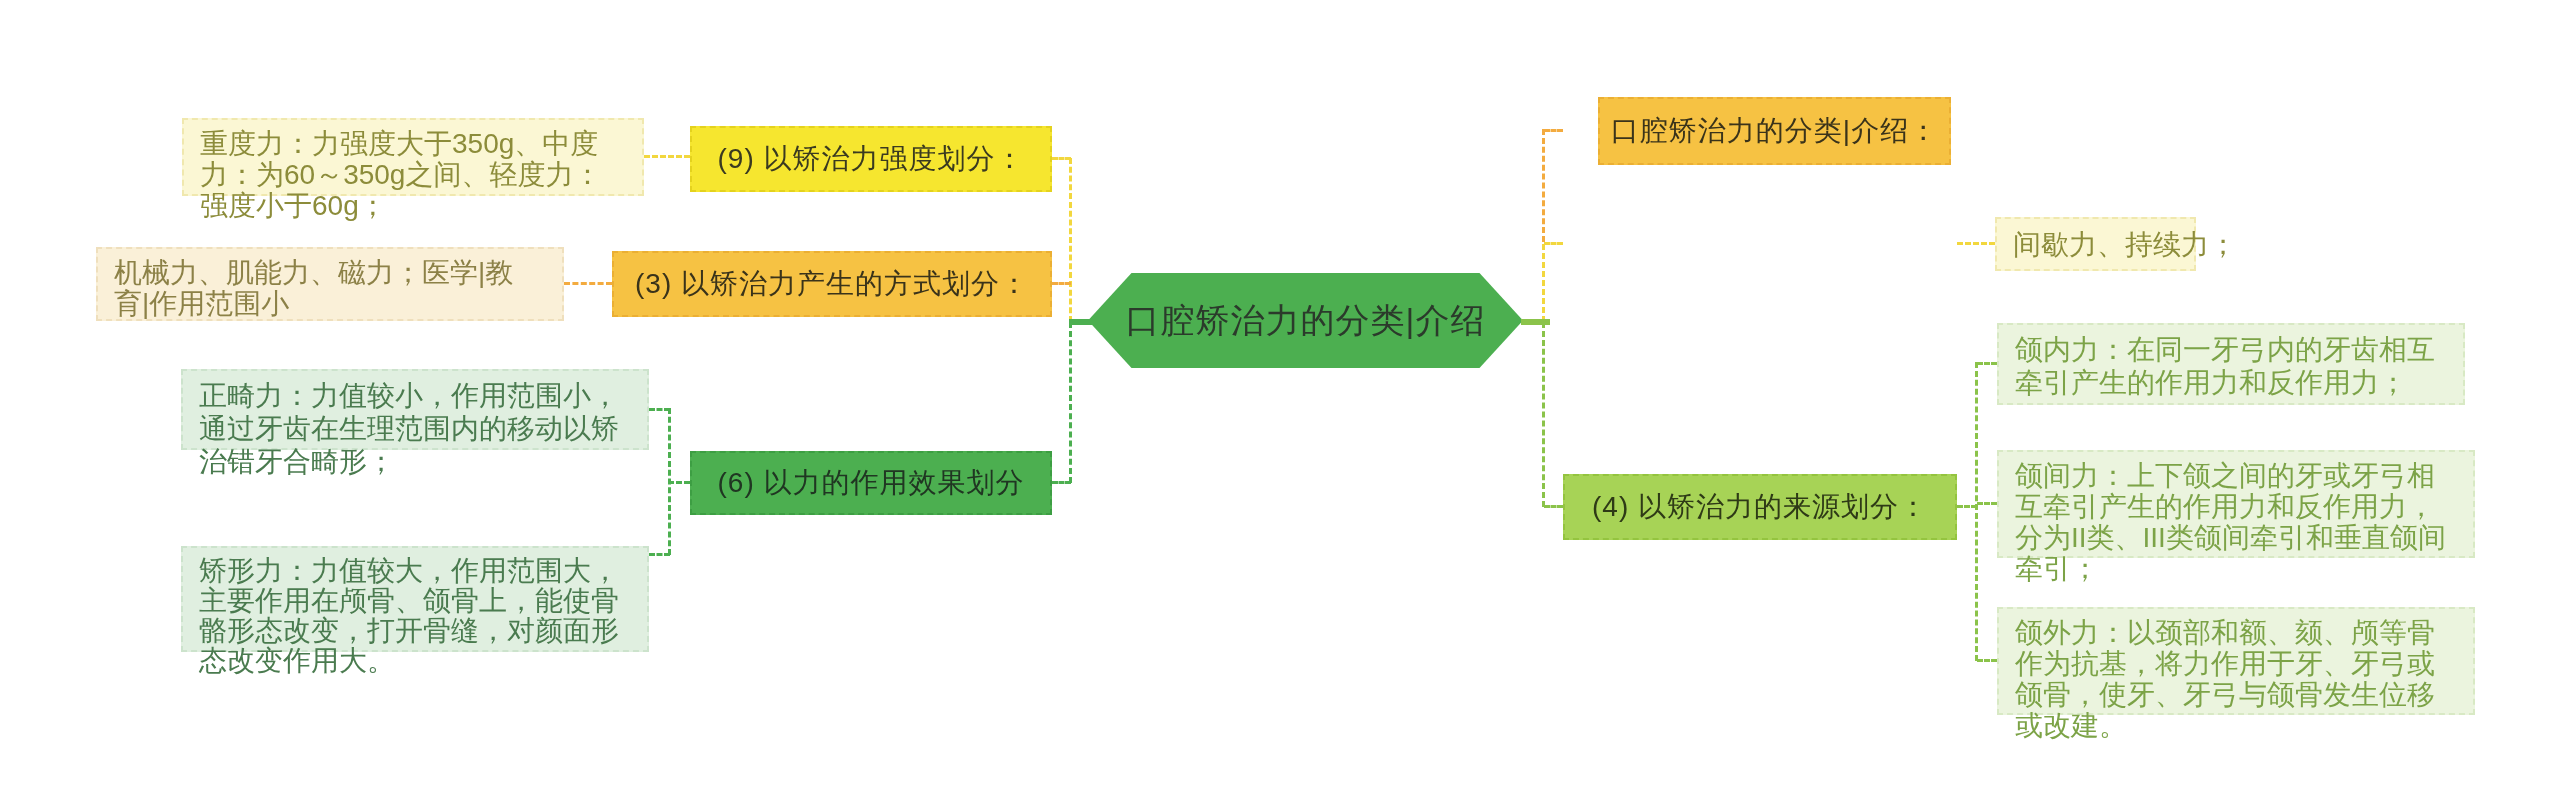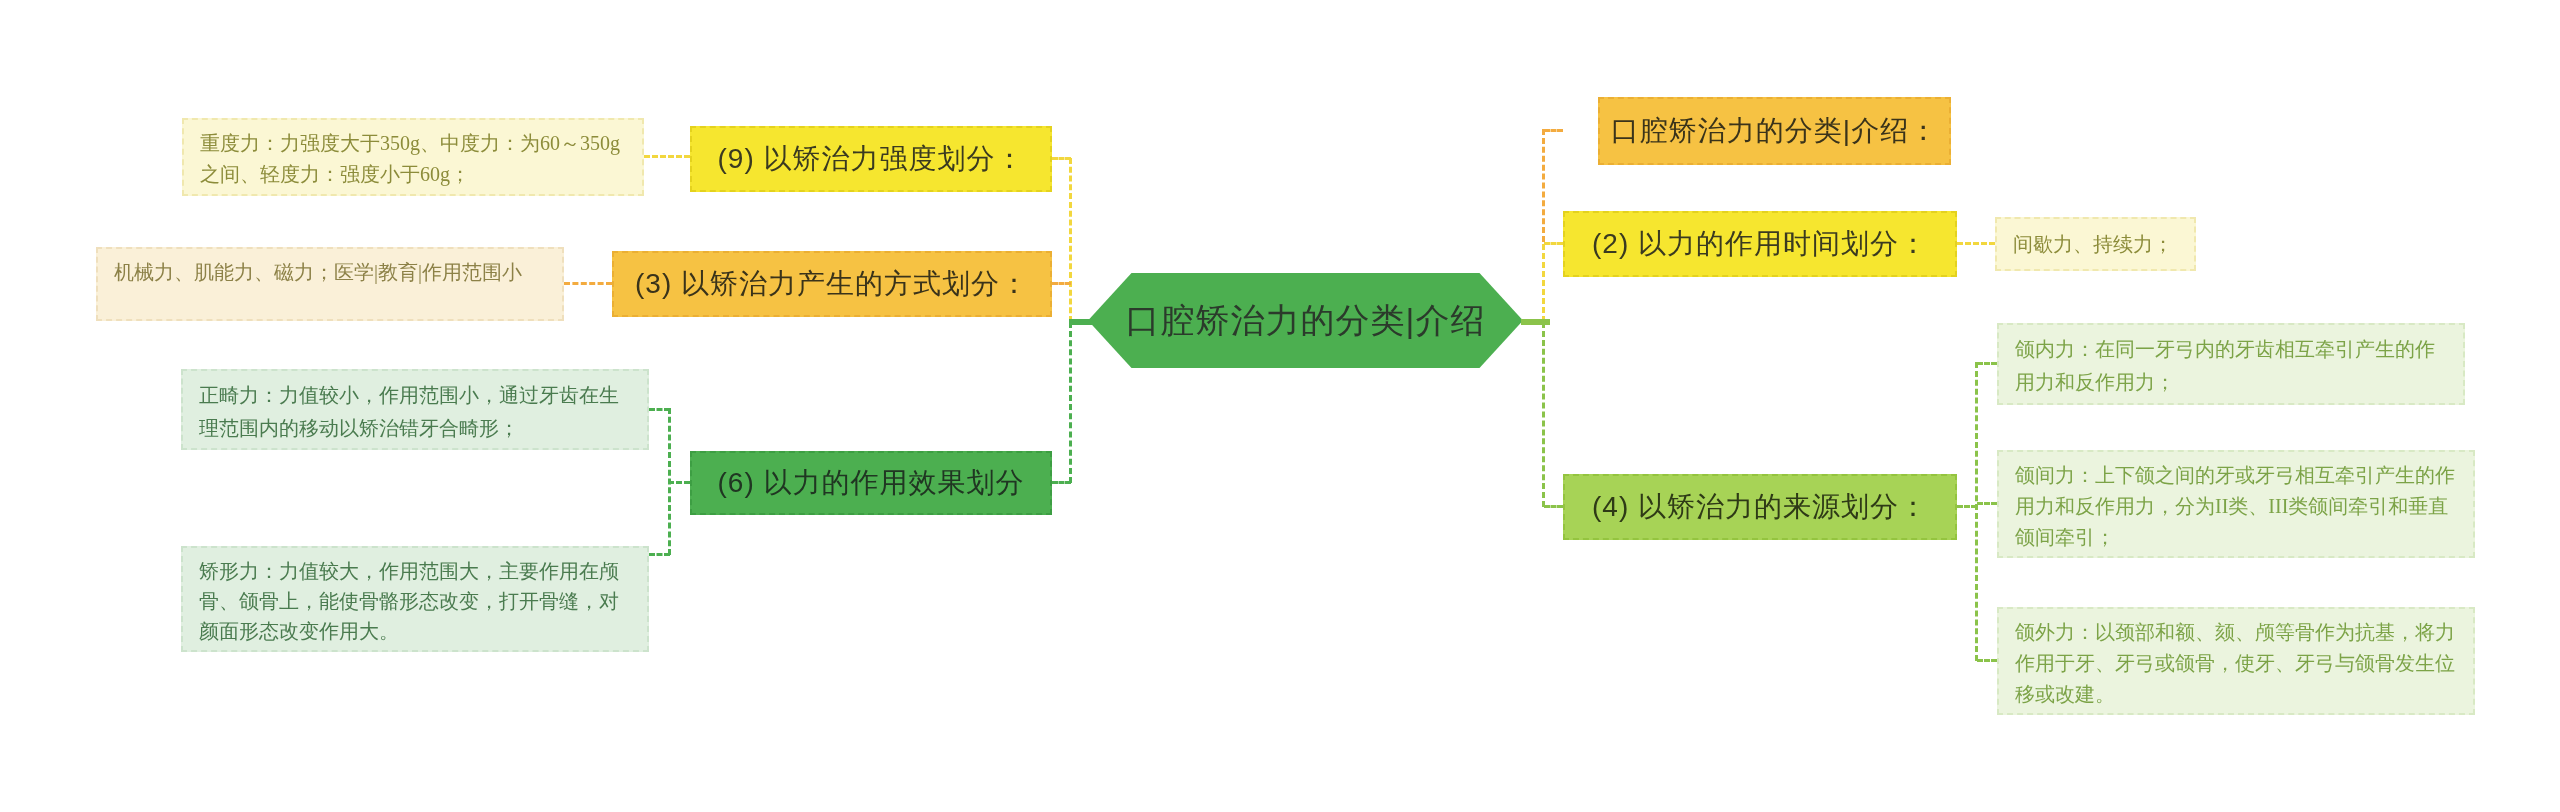--- a/index.html
+++ b/index.html
@@ -22,10 +22,9 @@
   .box{
     position:absolute;
     box-sizing:border-box;
-    font-size:20px;
+    font-size:28px;
     line-height:31px;
     padding:8px 16px;
-    font-family:Liberation Serif, serif;
   }
   .n-yellow {background:#F6E62F;border:2px dashed #E4D21E;color:#3A3A20;}
   .n-orange {background:#F6C243;border:2px dashed #EBAF33;color:#3A331A;}

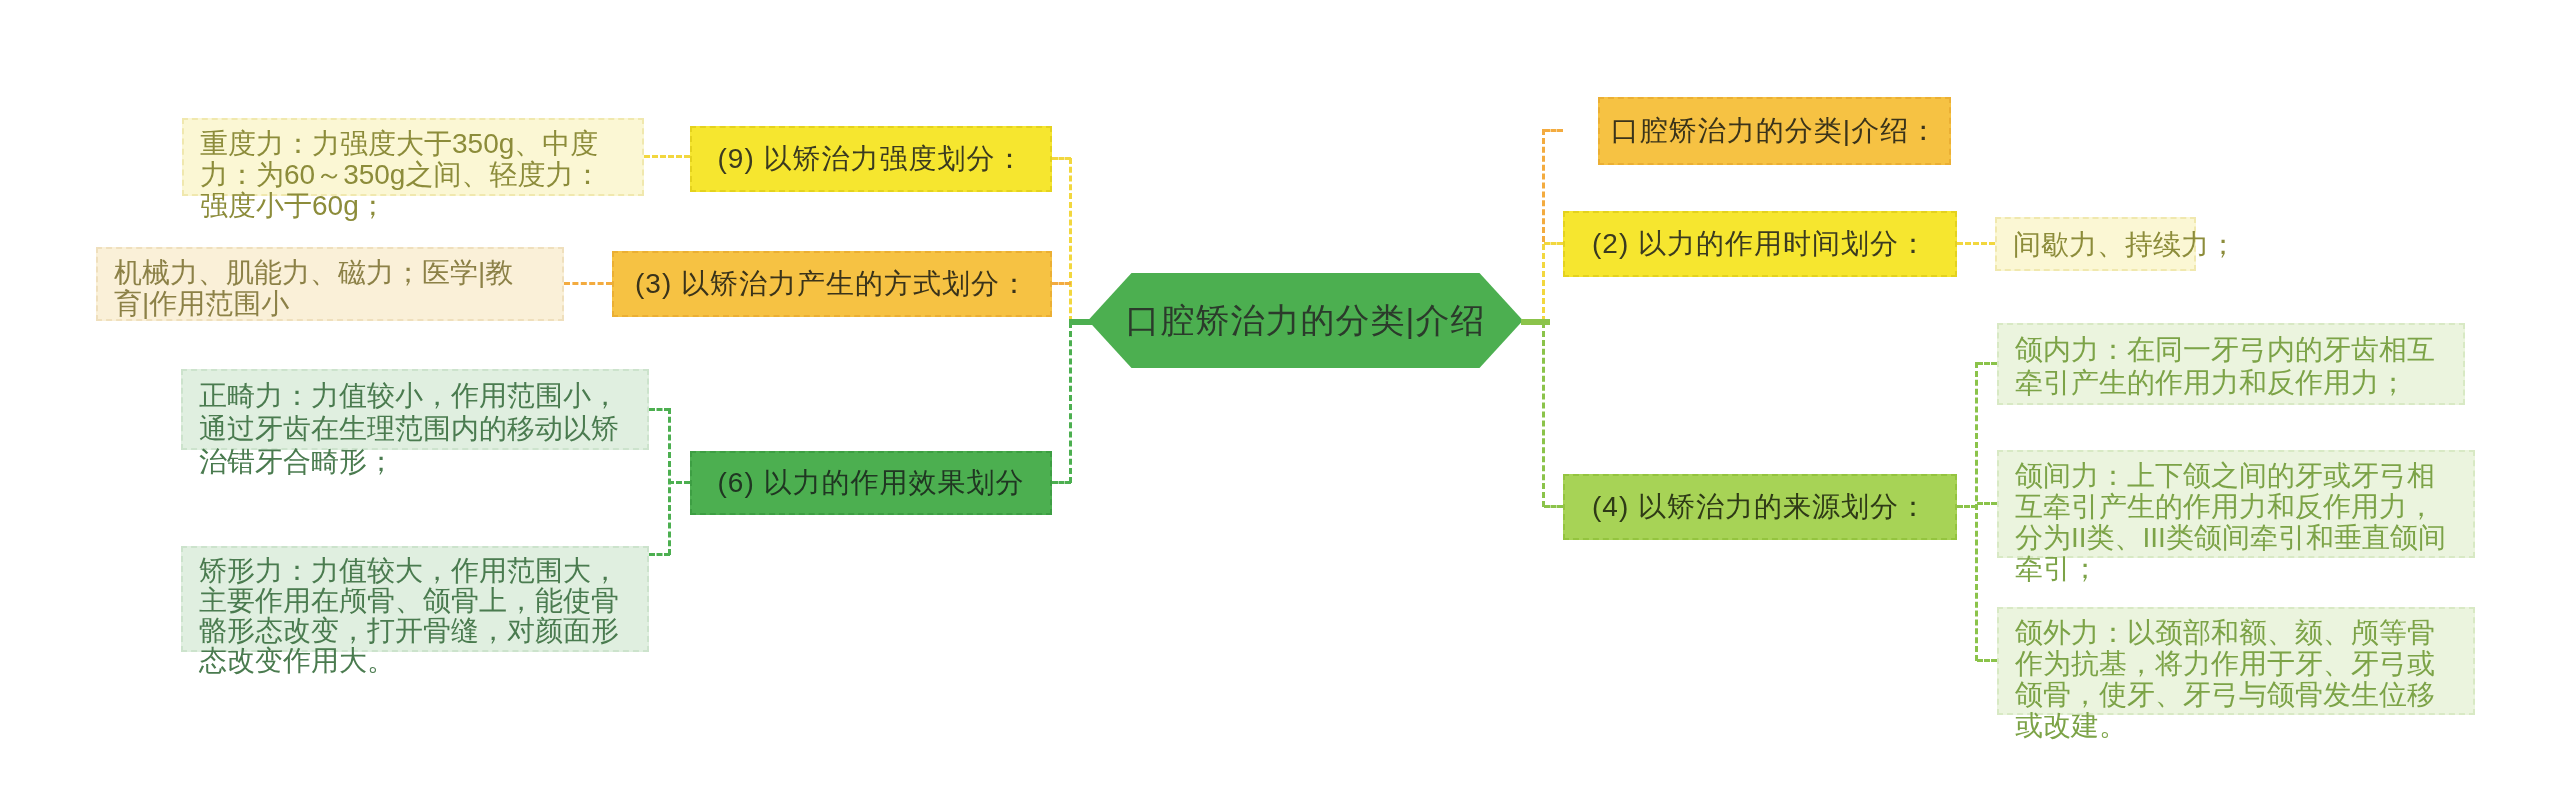--- a/index.html
+++ b/index.html
@@ -85,7 +85,6 @@
   <div class="node" id="hex">口腔矫治力的分类|介绍</div>
 
   <div class="node n-orange" id="n0">口腔矫治力的分类|介绍：</div>
-  <div class="node n-yellow" id="n2">(2) 以力的作用时间划分：</div>
   <div class="node n-lime" id="n4">(4) 以矫治力的来源划分：</div>
 
   <div class="box b-paleyellow" id="b2">间歇力、持续力；</div>

